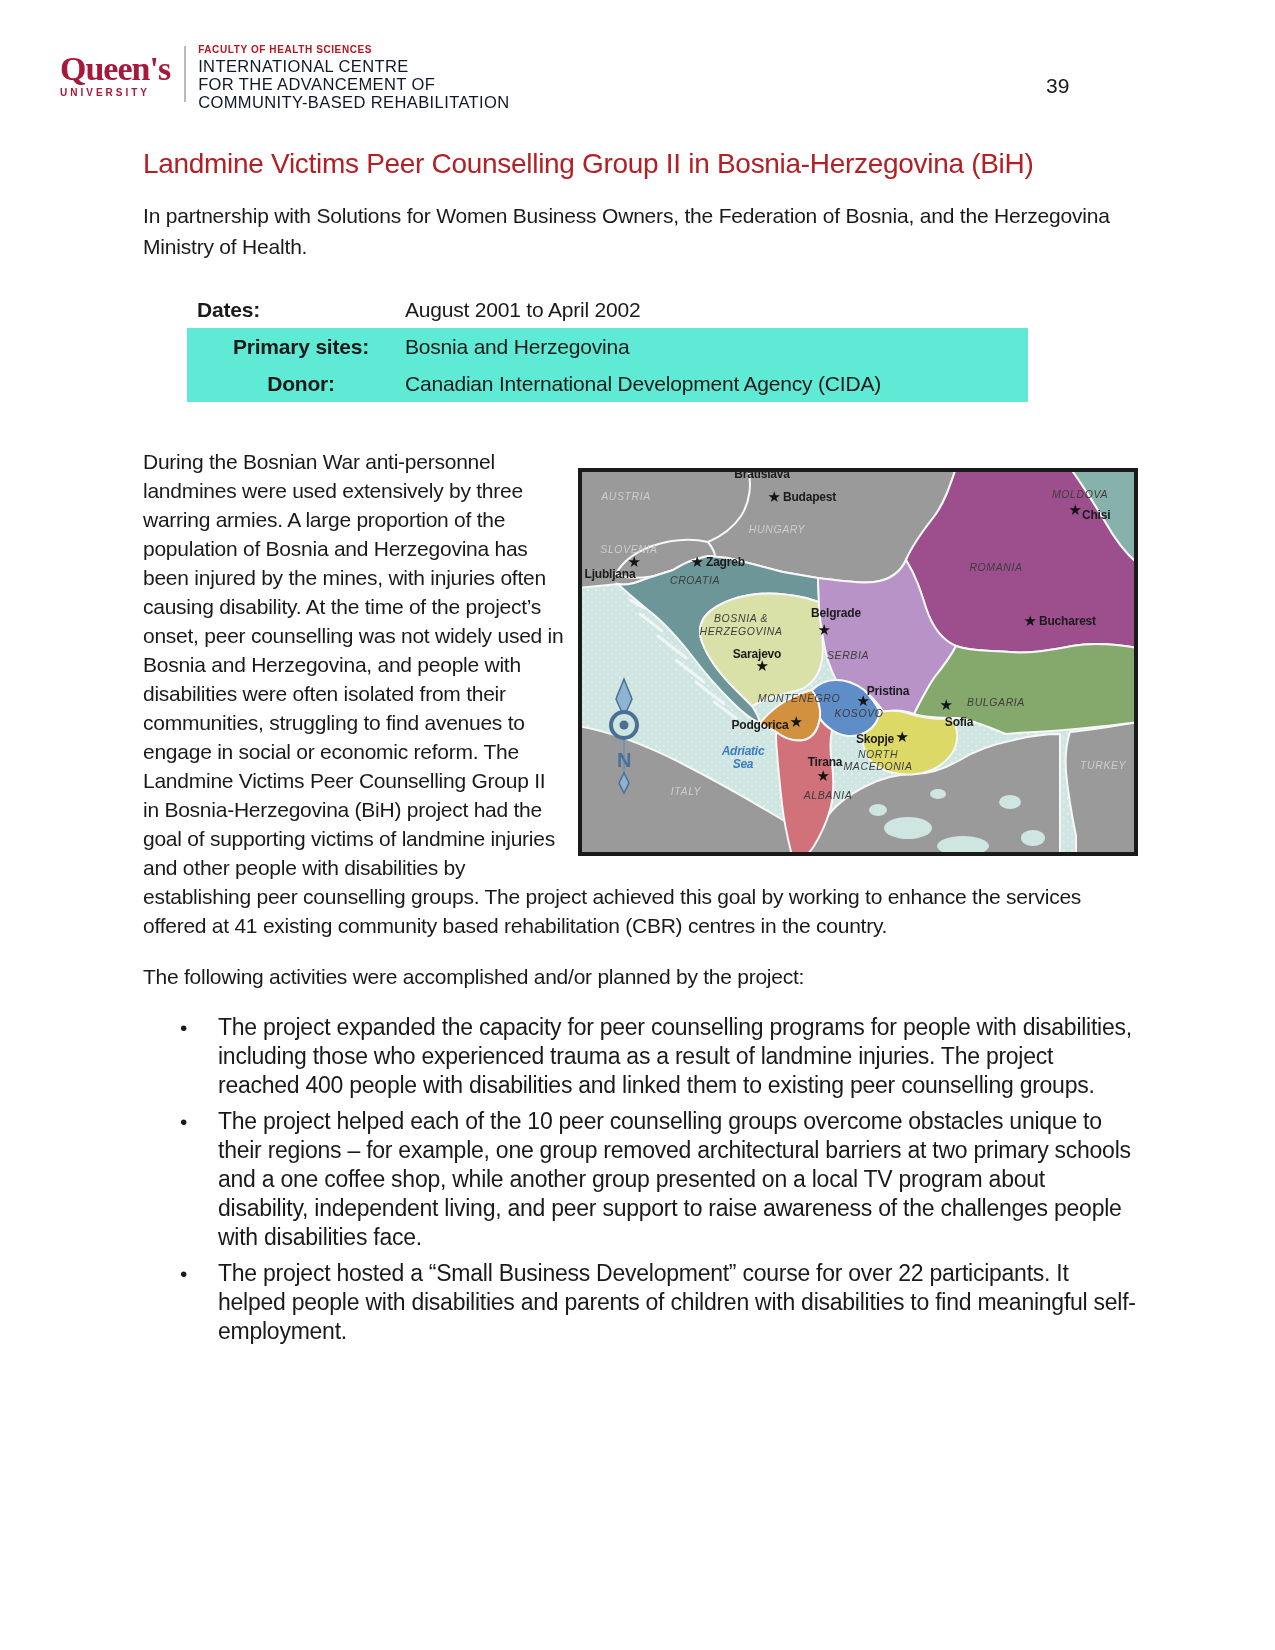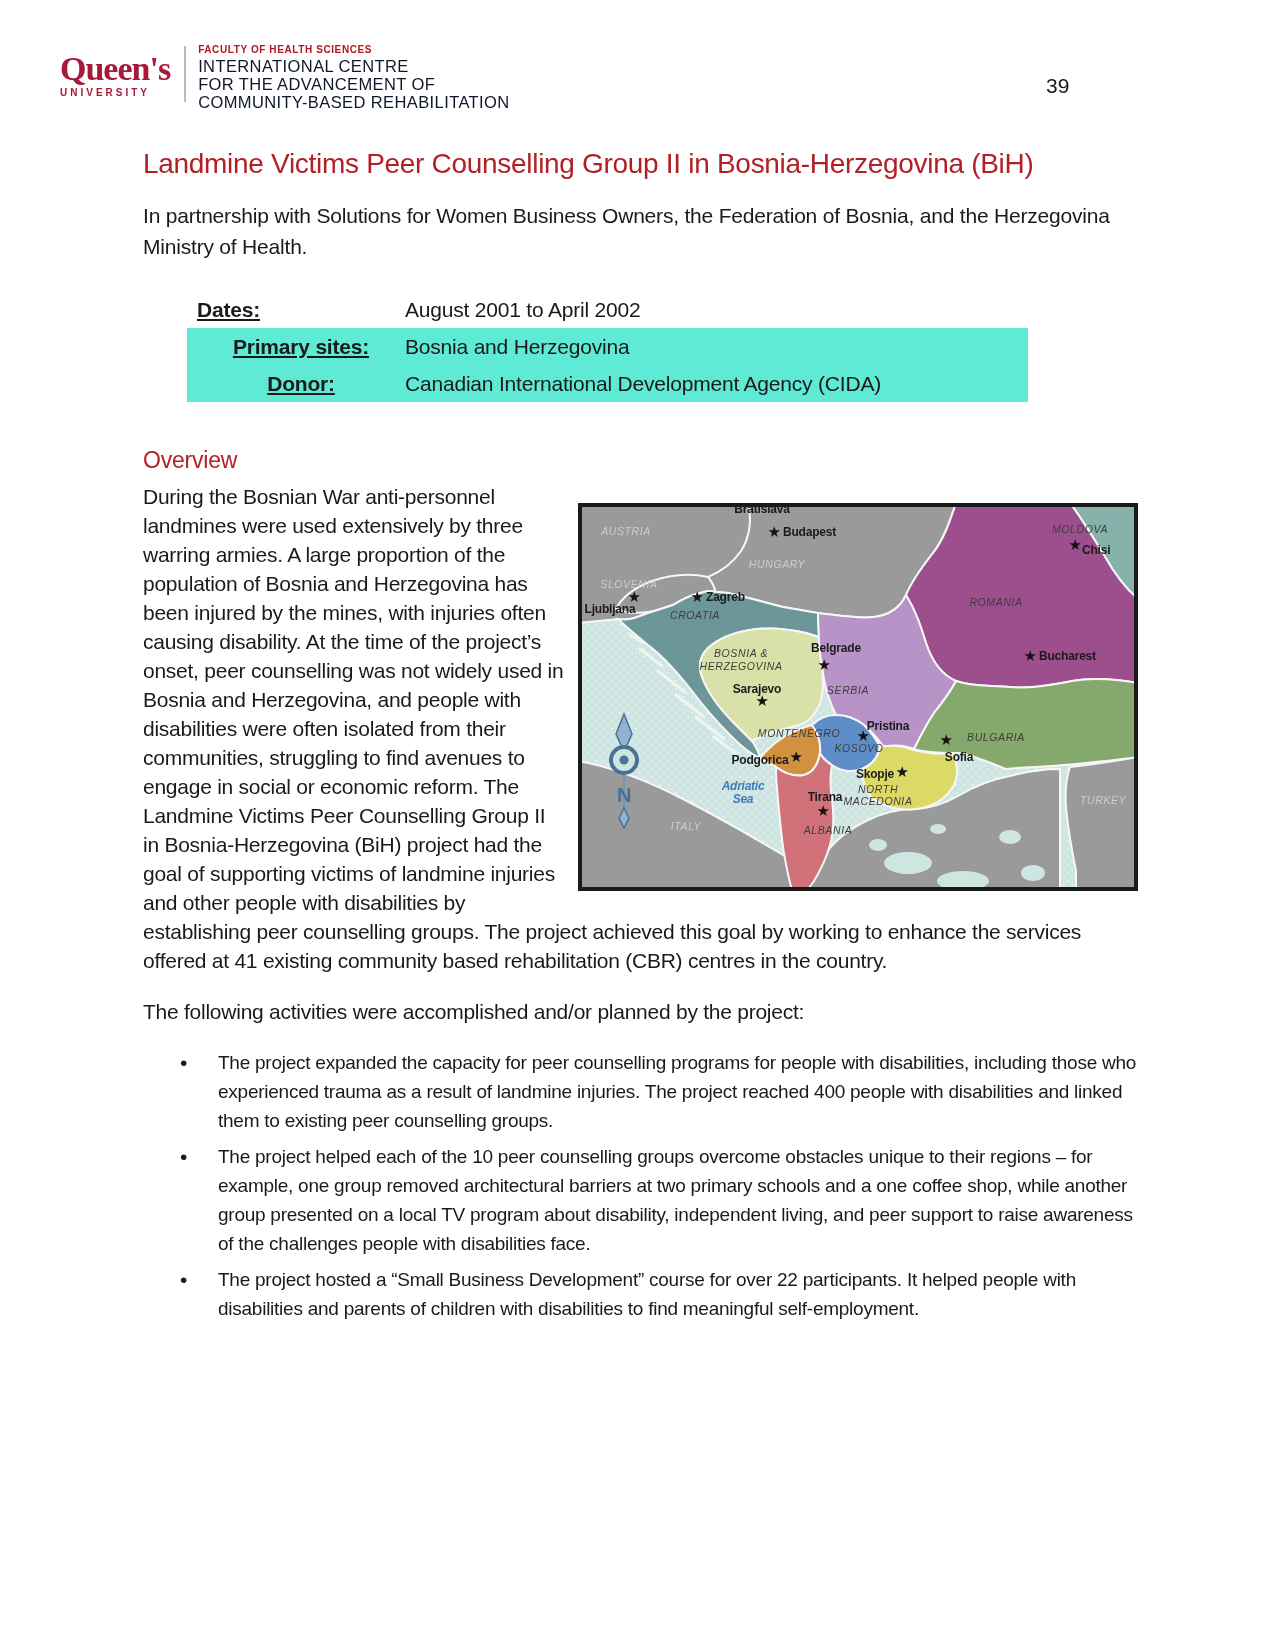--- a/index.html
+++ b/index.html
@@ -25,7 +25,7 @@
   .info-table{margin:29px 0 0 44px;width:841px;}
   .info-row{display:flex;align-items:center;min-height:37px;padding-left:10px;box-sizing:border-box;}
   .info-row.shaded{background:#5eead4;text-align:center;}
-  .info-label{width:208px;font-weight:700;font-size:21px;flex:none;letter-spacing:-.2px;text-decoration:underline;}
+  .info-label{width:208px;font-weight:700;font-size:21px;flex:none;letter-spacing:-.2px;}
   .info-value{font-size:21px;letter-spacing:-.2px;}
 
   .overview{margin-top:45px;}

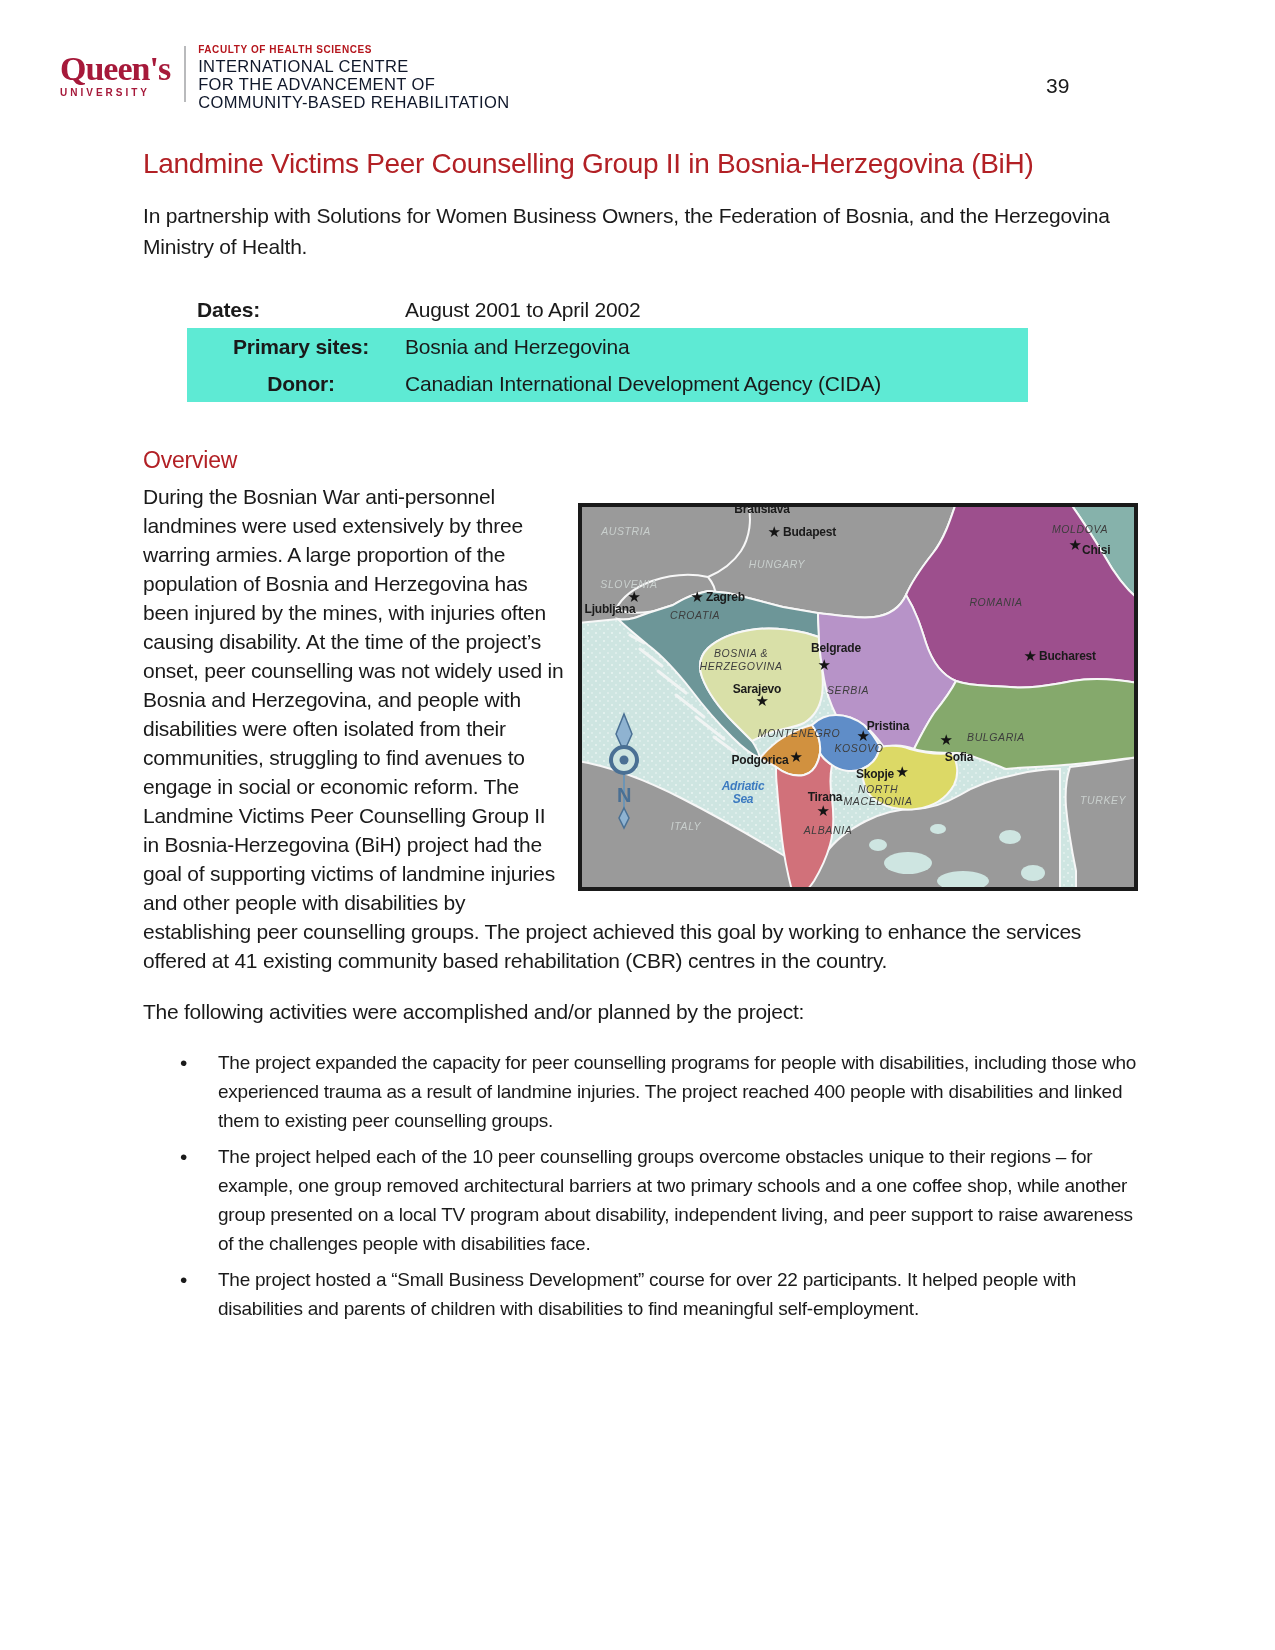--- a/index.html
+++ b/index.html
@@ -85,7 +85,6 @@
     </div>
 
     <div class="overview">
-      <div class="ov-head">Overview</div>
 
       <div class="ov-body">
         

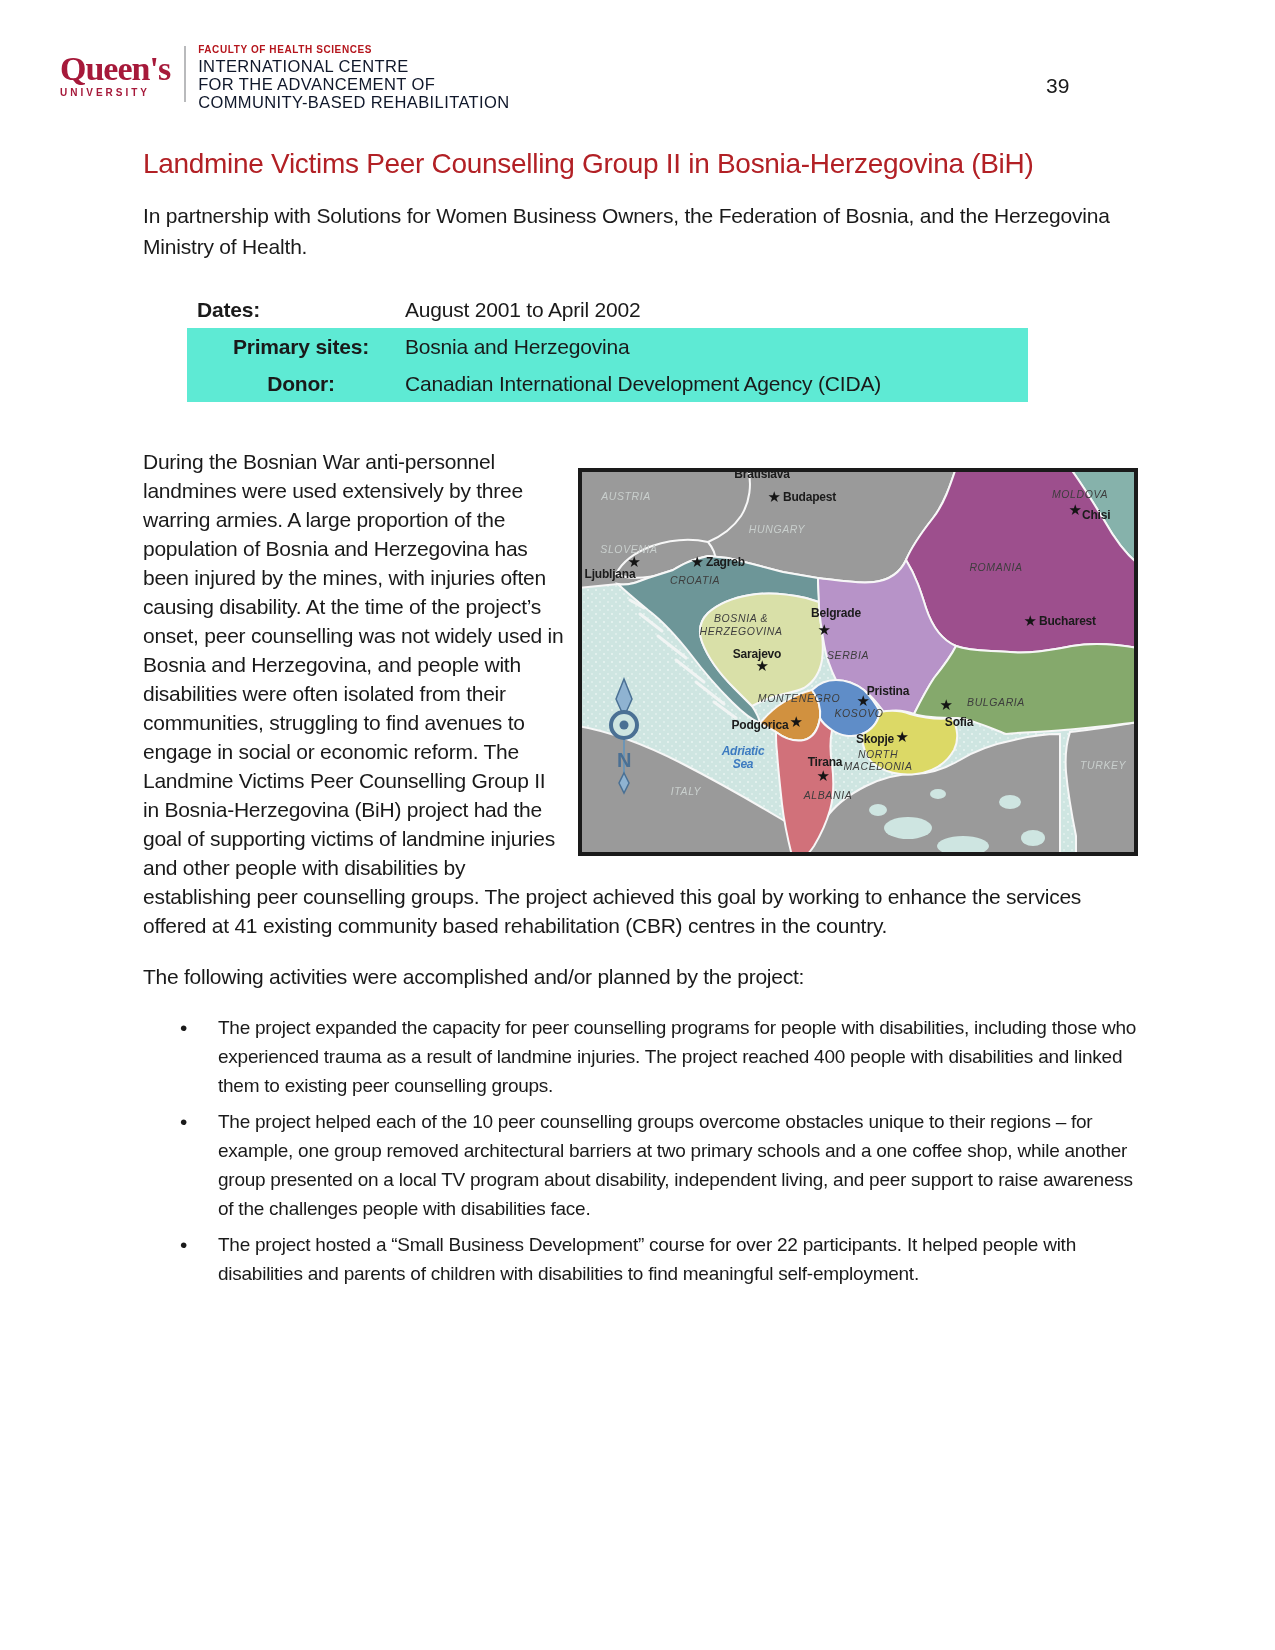--- a/index.html
+++ b/index.html
@@ -33,7 +33,7 @@
   .ov-body{font-size:21px;line-height:29px;margin-top:8px;letter-spacing:-.25px;text-align:left;}
   .para{font-size:21px;line-height:29px;margin-top:22px;letter-spacing:-.25px;}
   ul.acts{list-style:none;margin:22px 0 0 0;padding:0;}
-  ul.acts li{position:relative;margin:0 0 7px 37px;padding-left:38px;font-size:19px;line-height:29px;letter-spacing:-.25px;}
+  ul.acts li{position:relative;margin:0 0 7px 37px;padding-left:38px;font-size:23px;line-height:29px;letter-spacing:-.25px;}
   ul.acts li::before{content:"\2022";position:absolute;left:0;top:0;font-size:21px;}
 
   

